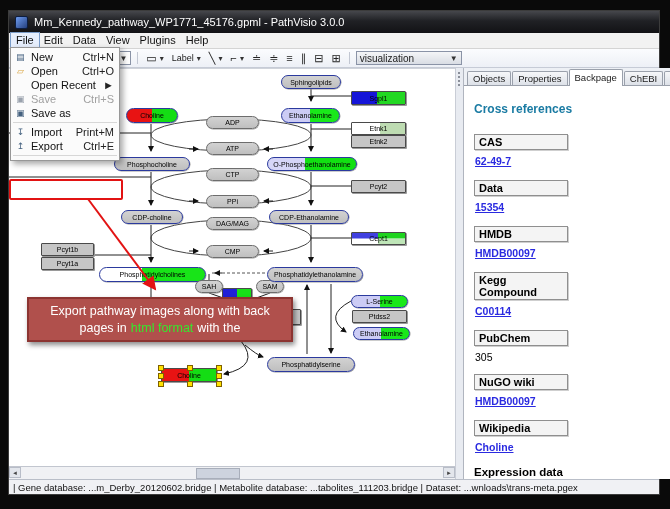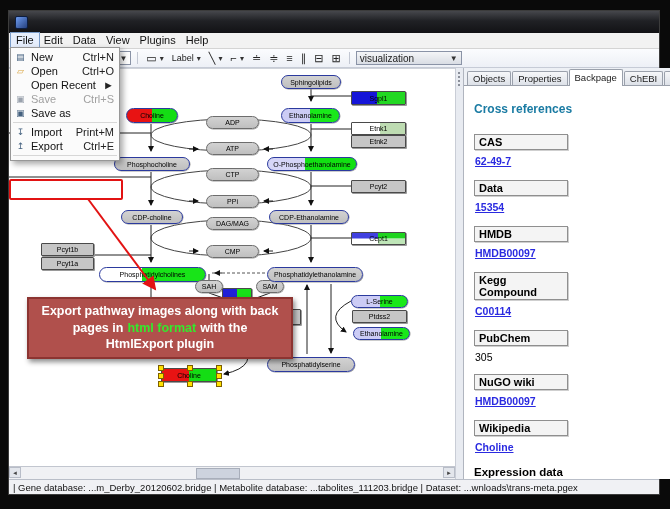--- a/index.html
+++ b/index.html
@@ -78,6 +78,7 @@
 
   <div class="titlebar">
     <span class="appicon"></span>
+    <span>Mm_Kennedy_pathway_WP1771_45176.gpml - PathVisio 3.0.0</span>
   </div>
 
   <div class="menubar">

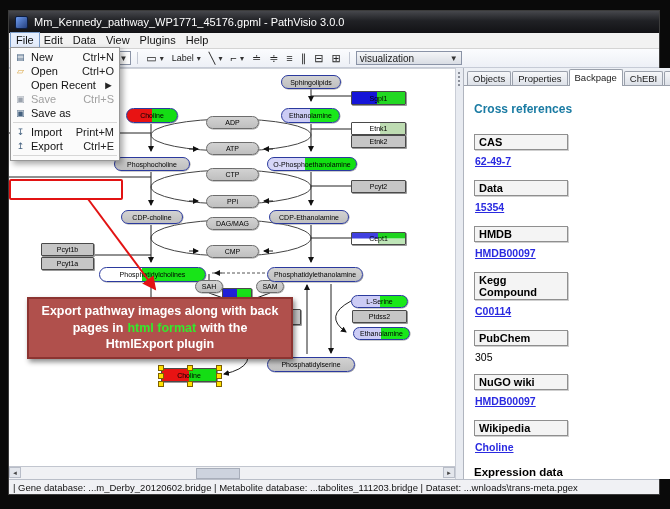--- a/index.html
+++ b/index.html
@@ -59,7 +59,7 @@
   .f-cept1{background-image:linear-gradient(90deg,#4040e0 50%,#1ed41e 50%),linear-gradient(90deg,#ffffff 50%,#bfe6b8 50%);background-size:100% 50%,100% 50%;background-position:top,bottom;background-repeat:no-repeat}
   .f-pemt{background:linear-gradient(90deg,#2020d8 50%,#18e018 50%)}
   .handle{position:absolute;width:6px;height:6px;background:#ffe000;border:1px solid #7e6000;box-sizing:border-box;z-index:3}
-  .annotation{position:absolute;left:18px;top:228px;width:256px;padding:4px 3px;background:#b0504c;border:2px solid #8c3431;color:#fff;font-weight:bold;font-size:12.5px;text-align:center;line-height:1.32;z-index:30;box-shadow:2px 3px 5px rgba(0,0,0,.45)}
+  .annotation{position:absolute;left:18px;top:228px;width:256px;padding:4px 3px;background:#b0504c;border:2px solid #8c3431;color:#fff;font-weight:normal;font-size:12.5px;text-align:center;line-height:1.32;z-index:30;box-shadow:2px 3px 5px rgba(0,0,0,.45)}
   .green-text{color:#35e82d;margin:0 4px}
   .file-menu{position:absolute;left:10px;top:47px;width:110px;background:#fbfbfb;border:1px solid #979797;box-shadow:3px 3px 6px rgba(0,0,0,.35);z-index:40;font-size:11px;padding:2px 0;box-sizing:border-box}
   .mrow{display:flex;align-items:center;height:14px;padding:0 5px 0 2px}

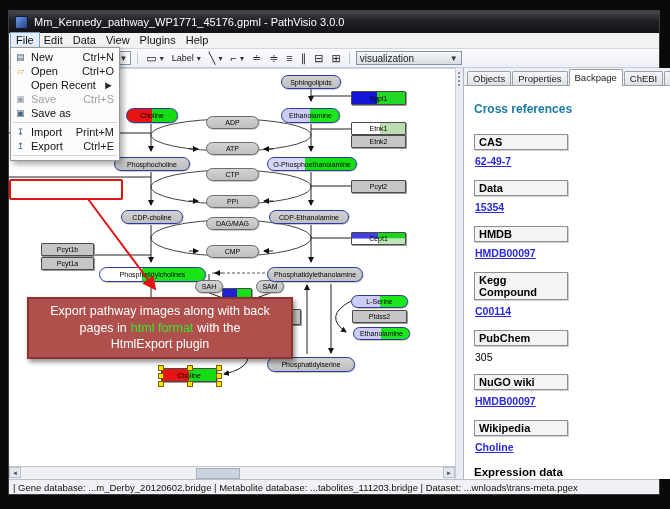--- a/index.html
+++ b/index.html
@@ -292,7 +292,6 @@
         <div class="annotation">
           <div>Export pathway images along with back</div>
           <div><span>pages in</span><span class="green-text">html format</span><span>with the</span></div>
-          <div>HtmlExport plugin</div>
         </div>
       </div>
 

